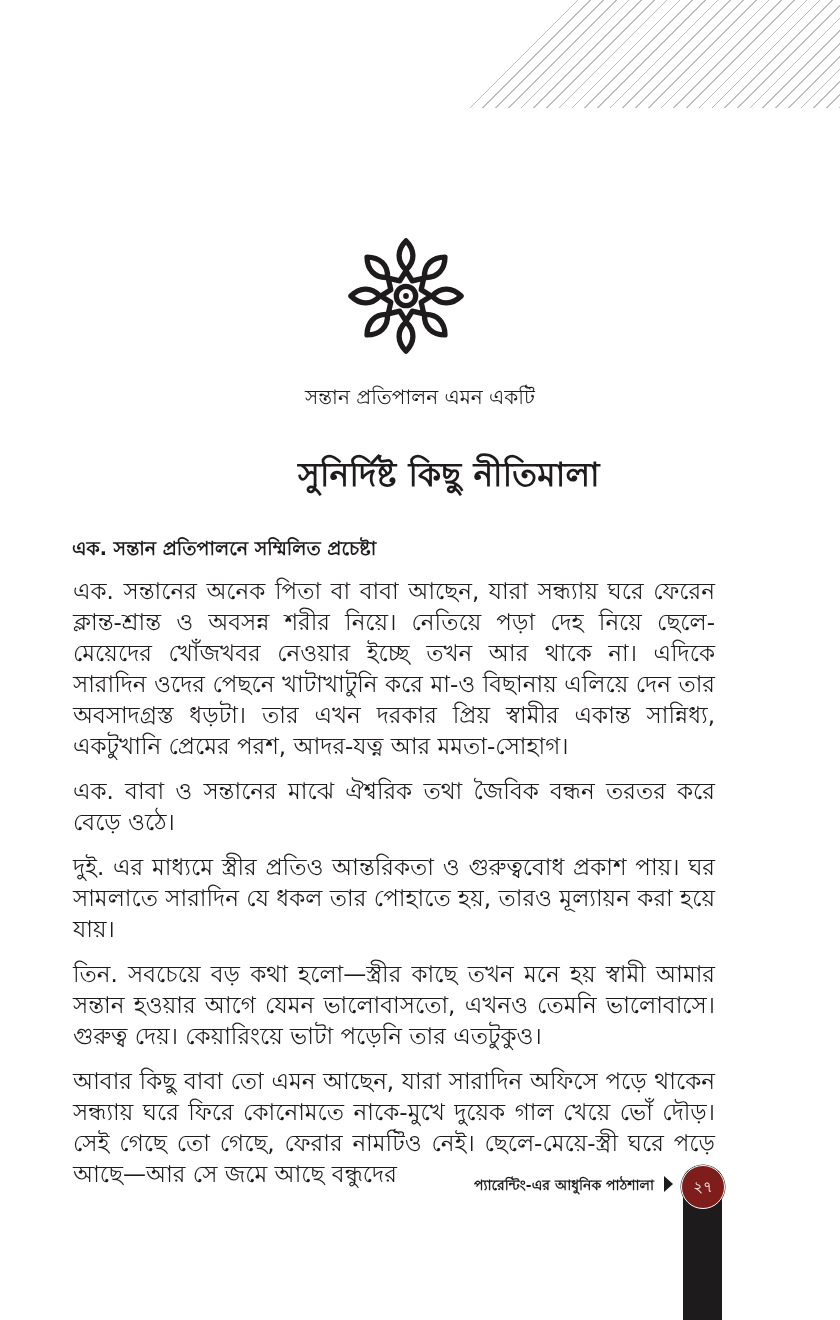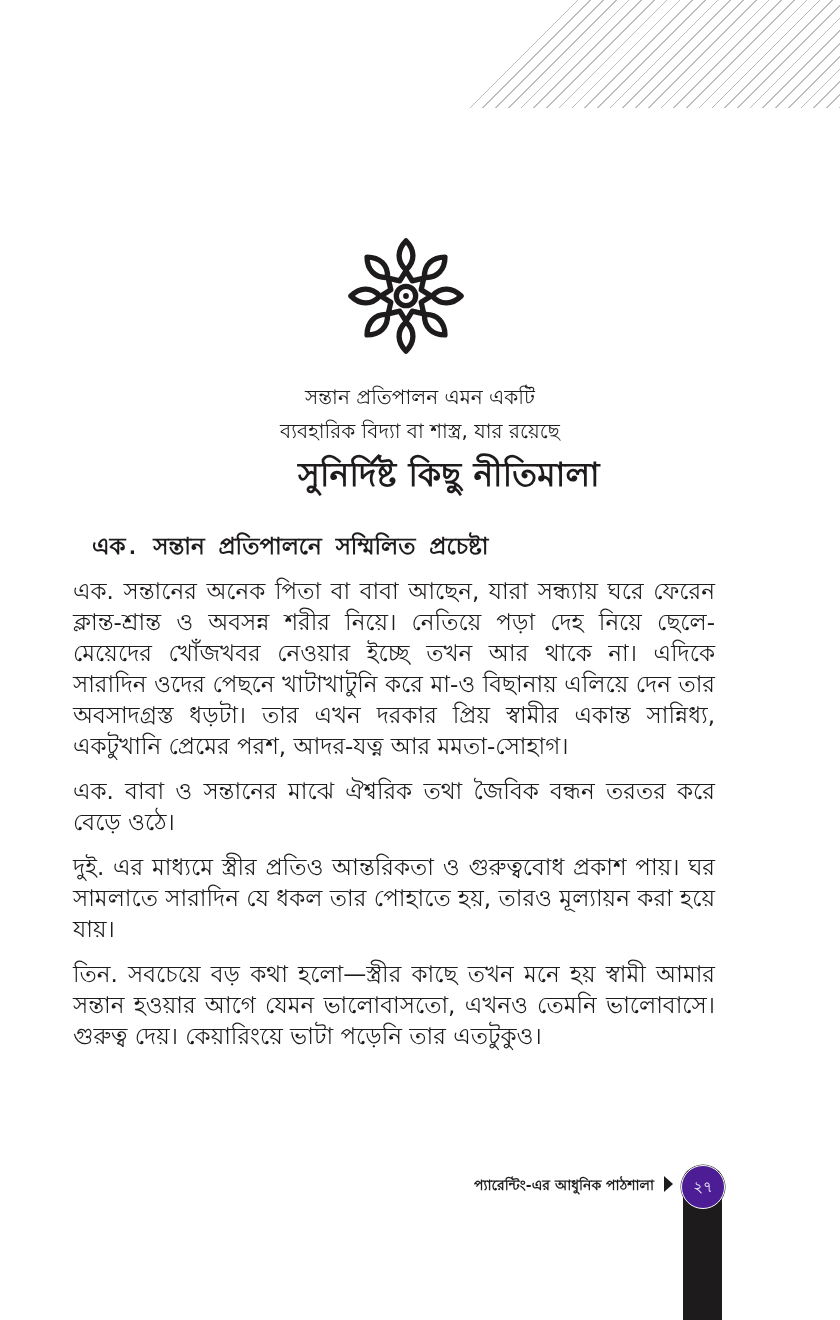--- a/index.html
+++ b/index.html
@@ -150,7 +150,6 @@
 
 <div class="intro">
   <div>সন্তান প্রতিপালন এমন একটি</div>
-  <div>ব্যবহারিক বিদ্যা বা শাস্ত্র, যার রয়েছে</div>
 </div>
 
 <div class="chapter-title">সুনির্দিষ্ট কিছু নীতিমালা</div>

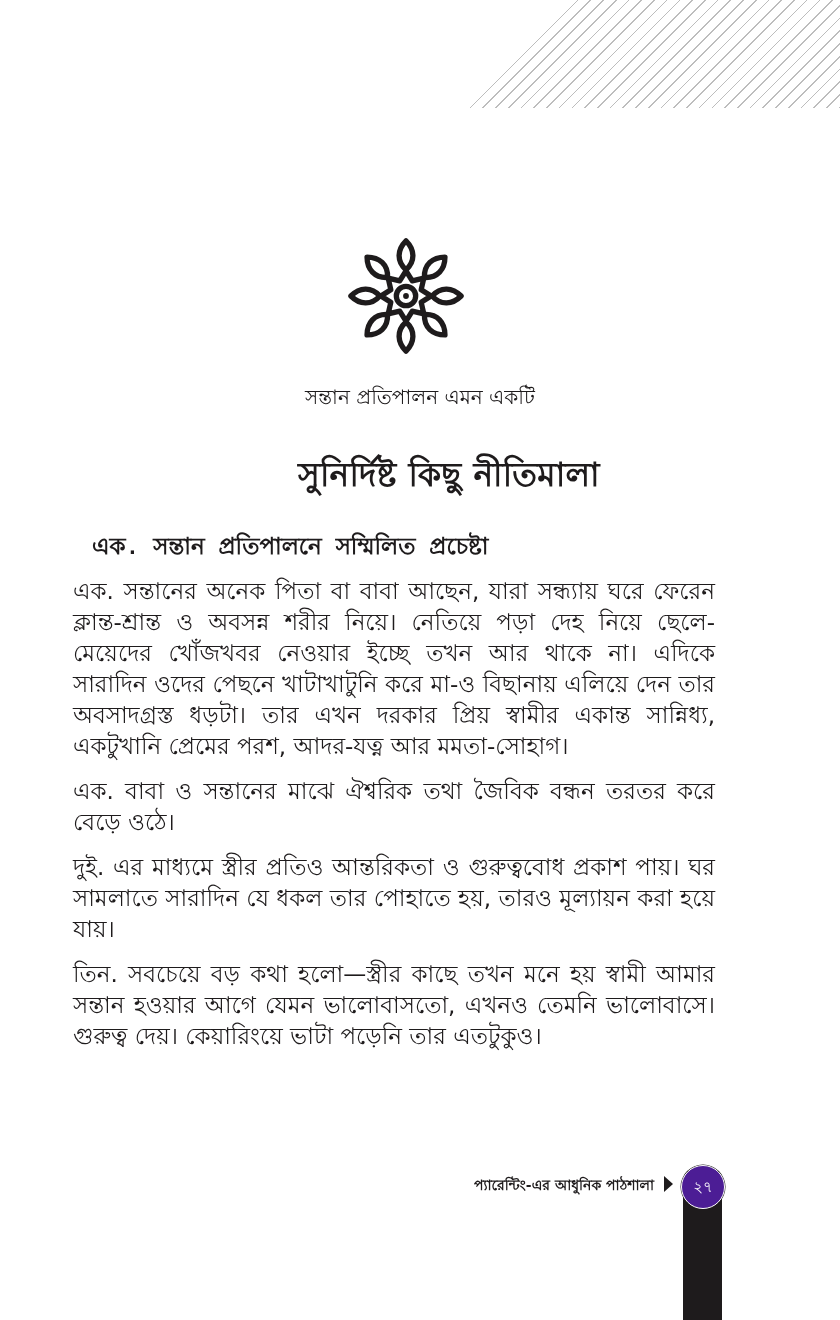--- a/index.html
+++ b/index.html
@@ -61,12 +61,11 @@
     }
     .section-heading {
       position: absolute;
-      left: 92px;
+      left: 72px;
       top: 532px;
-      font-size: 23px;
+      font-size: 19px;
       font-weight: bold;
       line-height: 32px;
-      font-family: Liberation Mono, monospace;
     }
     .body-text {
       position: absolute;

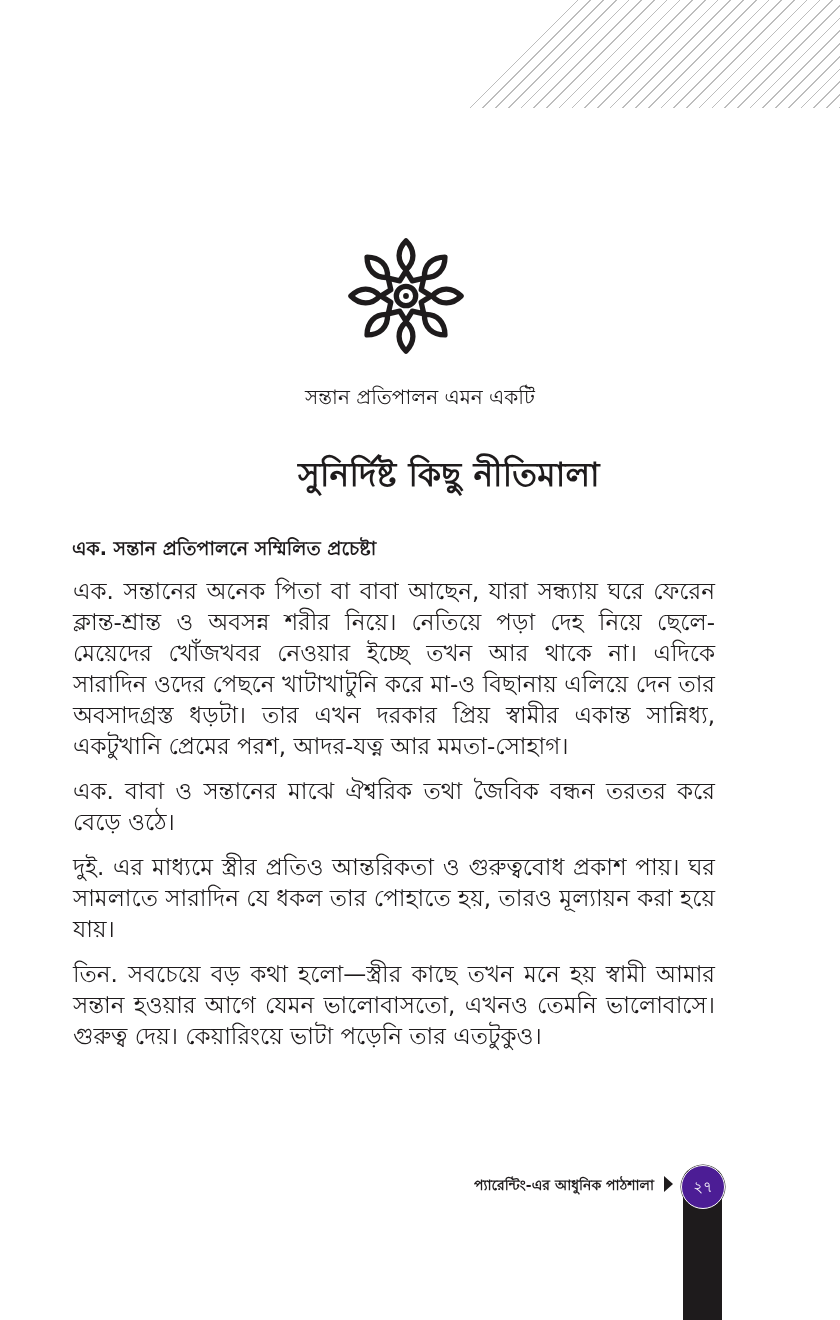--- a/index.html
+++ b/index.html
@@ -160,6 +160,7 @@
   <p>এক. বাবা ও সন্তানের মাঝে ঐশ্বরিক তথা জৈবিক বন্ধন তরতর করে বেড়ে ওঠে।</p>
   <p>দুই. এর মাধ্যমে স্ত্রীর প্রতিও আন্তরিকতা ও গুরুত্ববোধ প্রকাশ পায়। ঘর সামলাতে সারাদিন যে ধকল তার পোহাতে হয়, তারও মূল্যায়ন করা হয়ে যায়।</p>
   <p>তিন. সবচেয়ে বড় কথা হলো—স্ত্রীর কাছে তখন মনে হয় স্বামী আমার সন্তান হওয়ার আগে যেমন ভালোবাসতো, এখনও তেমনি ভালোবাসে। গুরুত্ব দেয়। কেয়ারিংয়ে ভাটা পড়েনি তার এতটুকুও।</p>
+  <p>আবার কিছু বাবা তো এমন আছেন, যারা সারাদিন অফিসে পড়ে থাকেন সন্ধ্যায় ঘরে ফিরে কোনোমতে নাকে-মুখে দুয়েক গাল খেয়ে ভোঁ দৌড়। সেই গেছে তো গেছে, ফেরার নামটিও নেই। ছেলে-মেয়ে-স্ত্রী ঘরে পড়ে আছে—আর সে জমে আছে বন্ধুদের</p>
 </div>
 
 <div class="footer-title">প্যারেন্টিং-এর আধুনিক পাঠশালা</div>

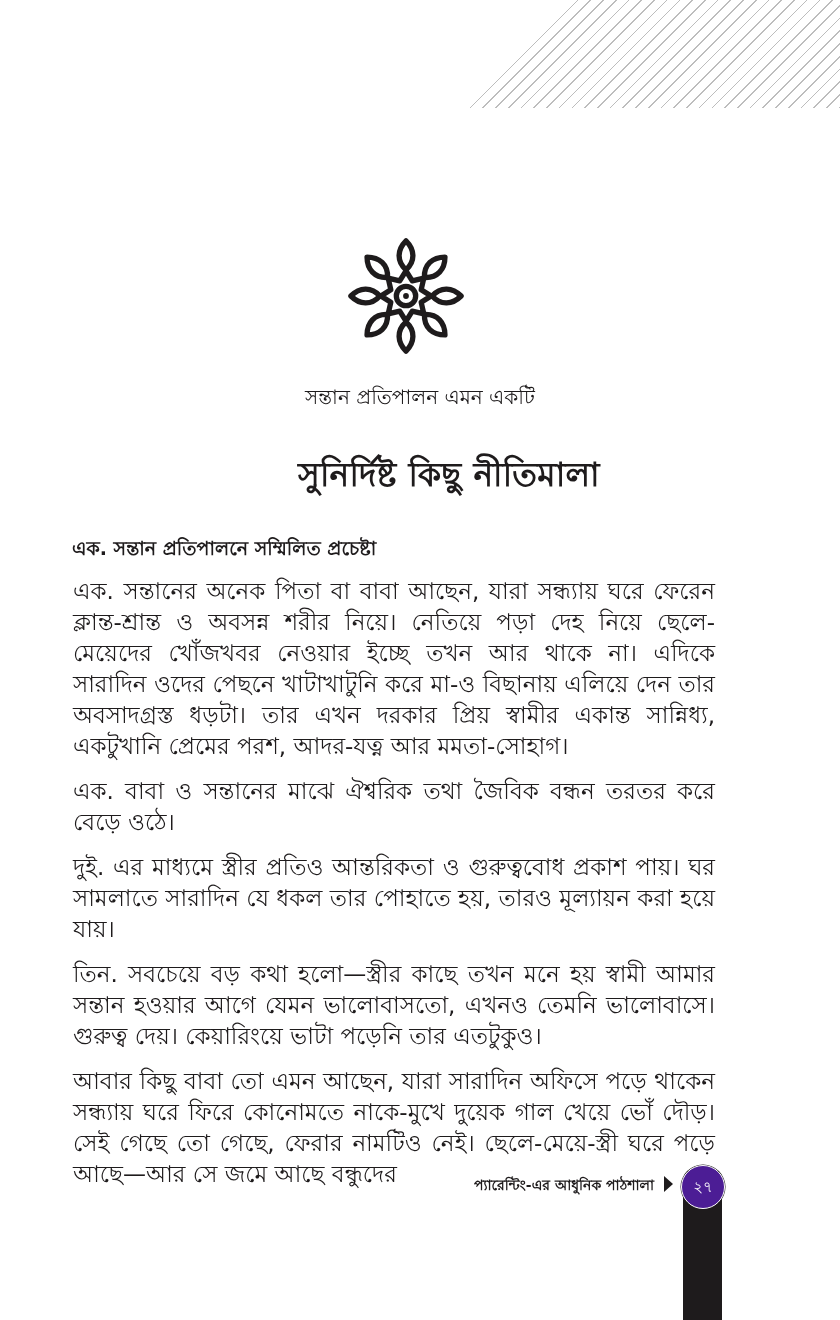--- a/index.html
+++ b/index.html
@@ -112,7 +112,7 @@
       width: 42px;
       height: 42px;
       border-radius: 50%;
-      background: #4c1d95;
+      background: #7f1d1d;
       border: 1.5px solid #ffffff;
       box-shadow: 0 0 0 0.5px #1e1b1c;
       color: #ffffff;

